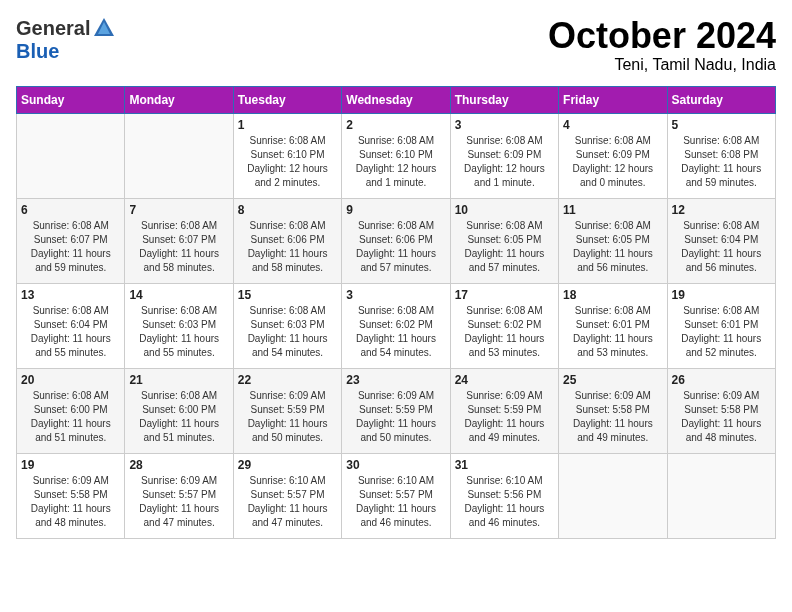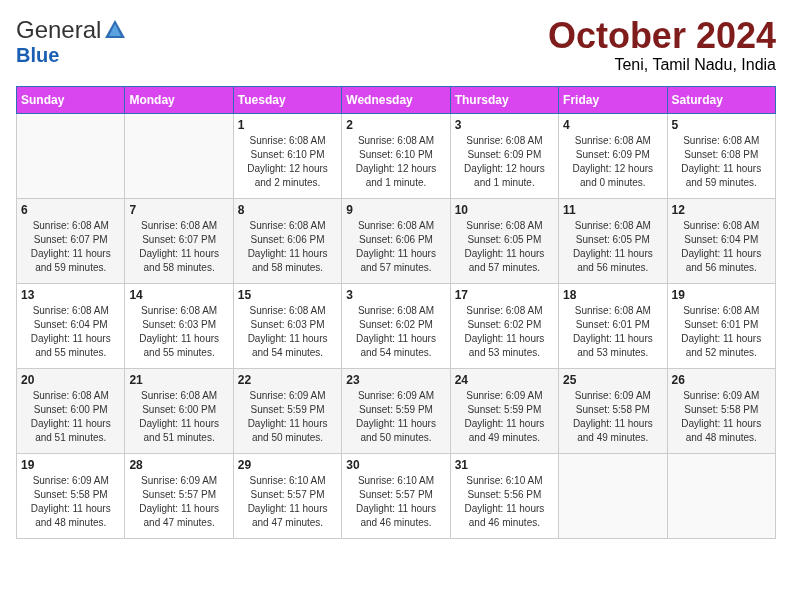--- a/index.html
+++ b/index.html
@@ -26,8 +26,8 @@
       align-items: center;
     }
     .logo-general {
-      font-size: 24px;
-      font-weight: normal;
+      font-size: 20px;
+      font-weight: bold;
       color: #333;
     }
     .logo-blue {

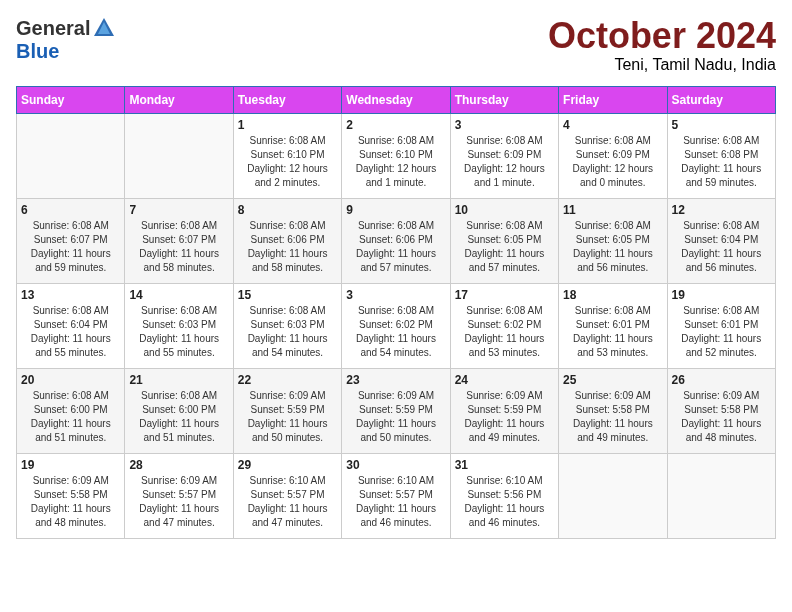--- a/index.html
+++ b/index.html
@@ -46,7 +46,7 @@
     .month-title {
       font-size: 36px;
       font-weight: bold;
-      color: #7f1d1d;
+      color: #000000;
       line-height: 1.1;
     }
     .location-title {

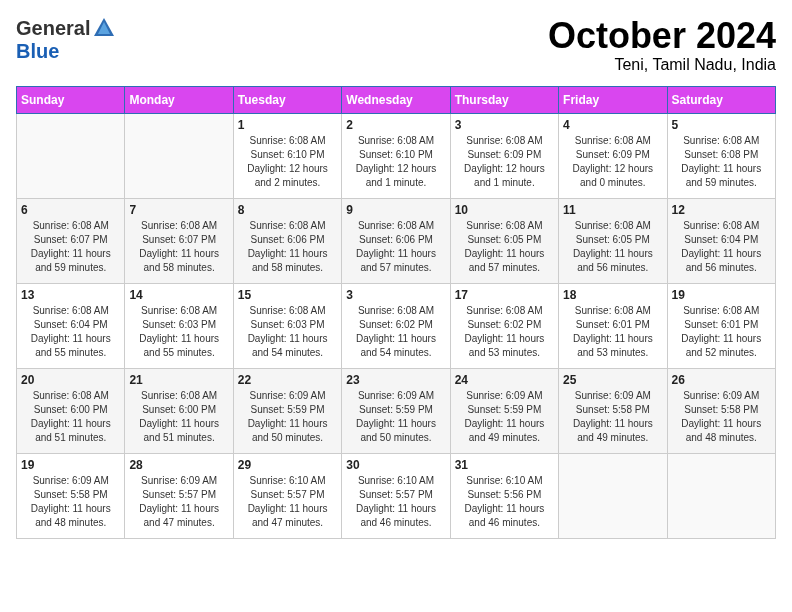--- a/index.html
+++ b/index.html
@@ -59,7 +59,7 @@
       table-layout: fixed;
     }
     thead tr th {
-      background-color: #d946ef;
+      background-color: #a21caf;
       color: #fff;
       font-size: 12px;
       font-weight: bold;

